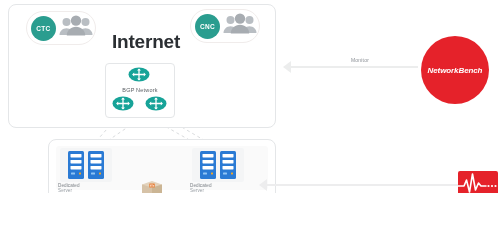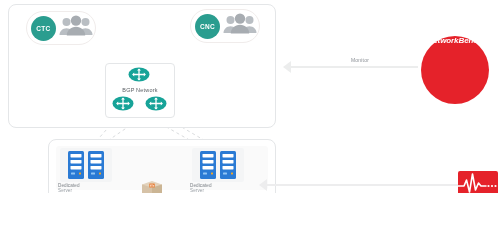--- a/index.html
+++ b/index.html
@@ -94,6 +94,7 @@
   </svg>
 
   <div class="panel" id="internet-zone"></div>
+  <div id="internet-title">Internet</div>
 
   <div class="isp-pill" id="pill-ctc">
     <div class="isp-badge">CTC</div>

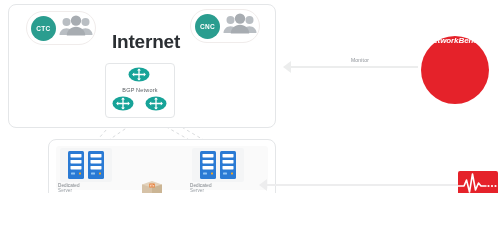--- a/index.html
+++ b/index.html
@@ -68,7 +68,7 @@
 
   
   #nb-circle{position:absolute;left:421px;top:36px;width:68px;height:68px;border-radius:50%;
-      background:#e5222a;display:flex;align-items:flex-start;justify-content:center;}
+      background:#e5222a;display:flex;align-items:center;justify-content:center;}
   #nb-text{color:#ffffff;font-size:8px;font-weight:bold;font-style:italic;
       letter-spacing:-.1px;white-space:nowrap;}
   #pulse-tile{position:absolute;left:458px;top:171px;width:40px;height:26px;background:#e5222a;

